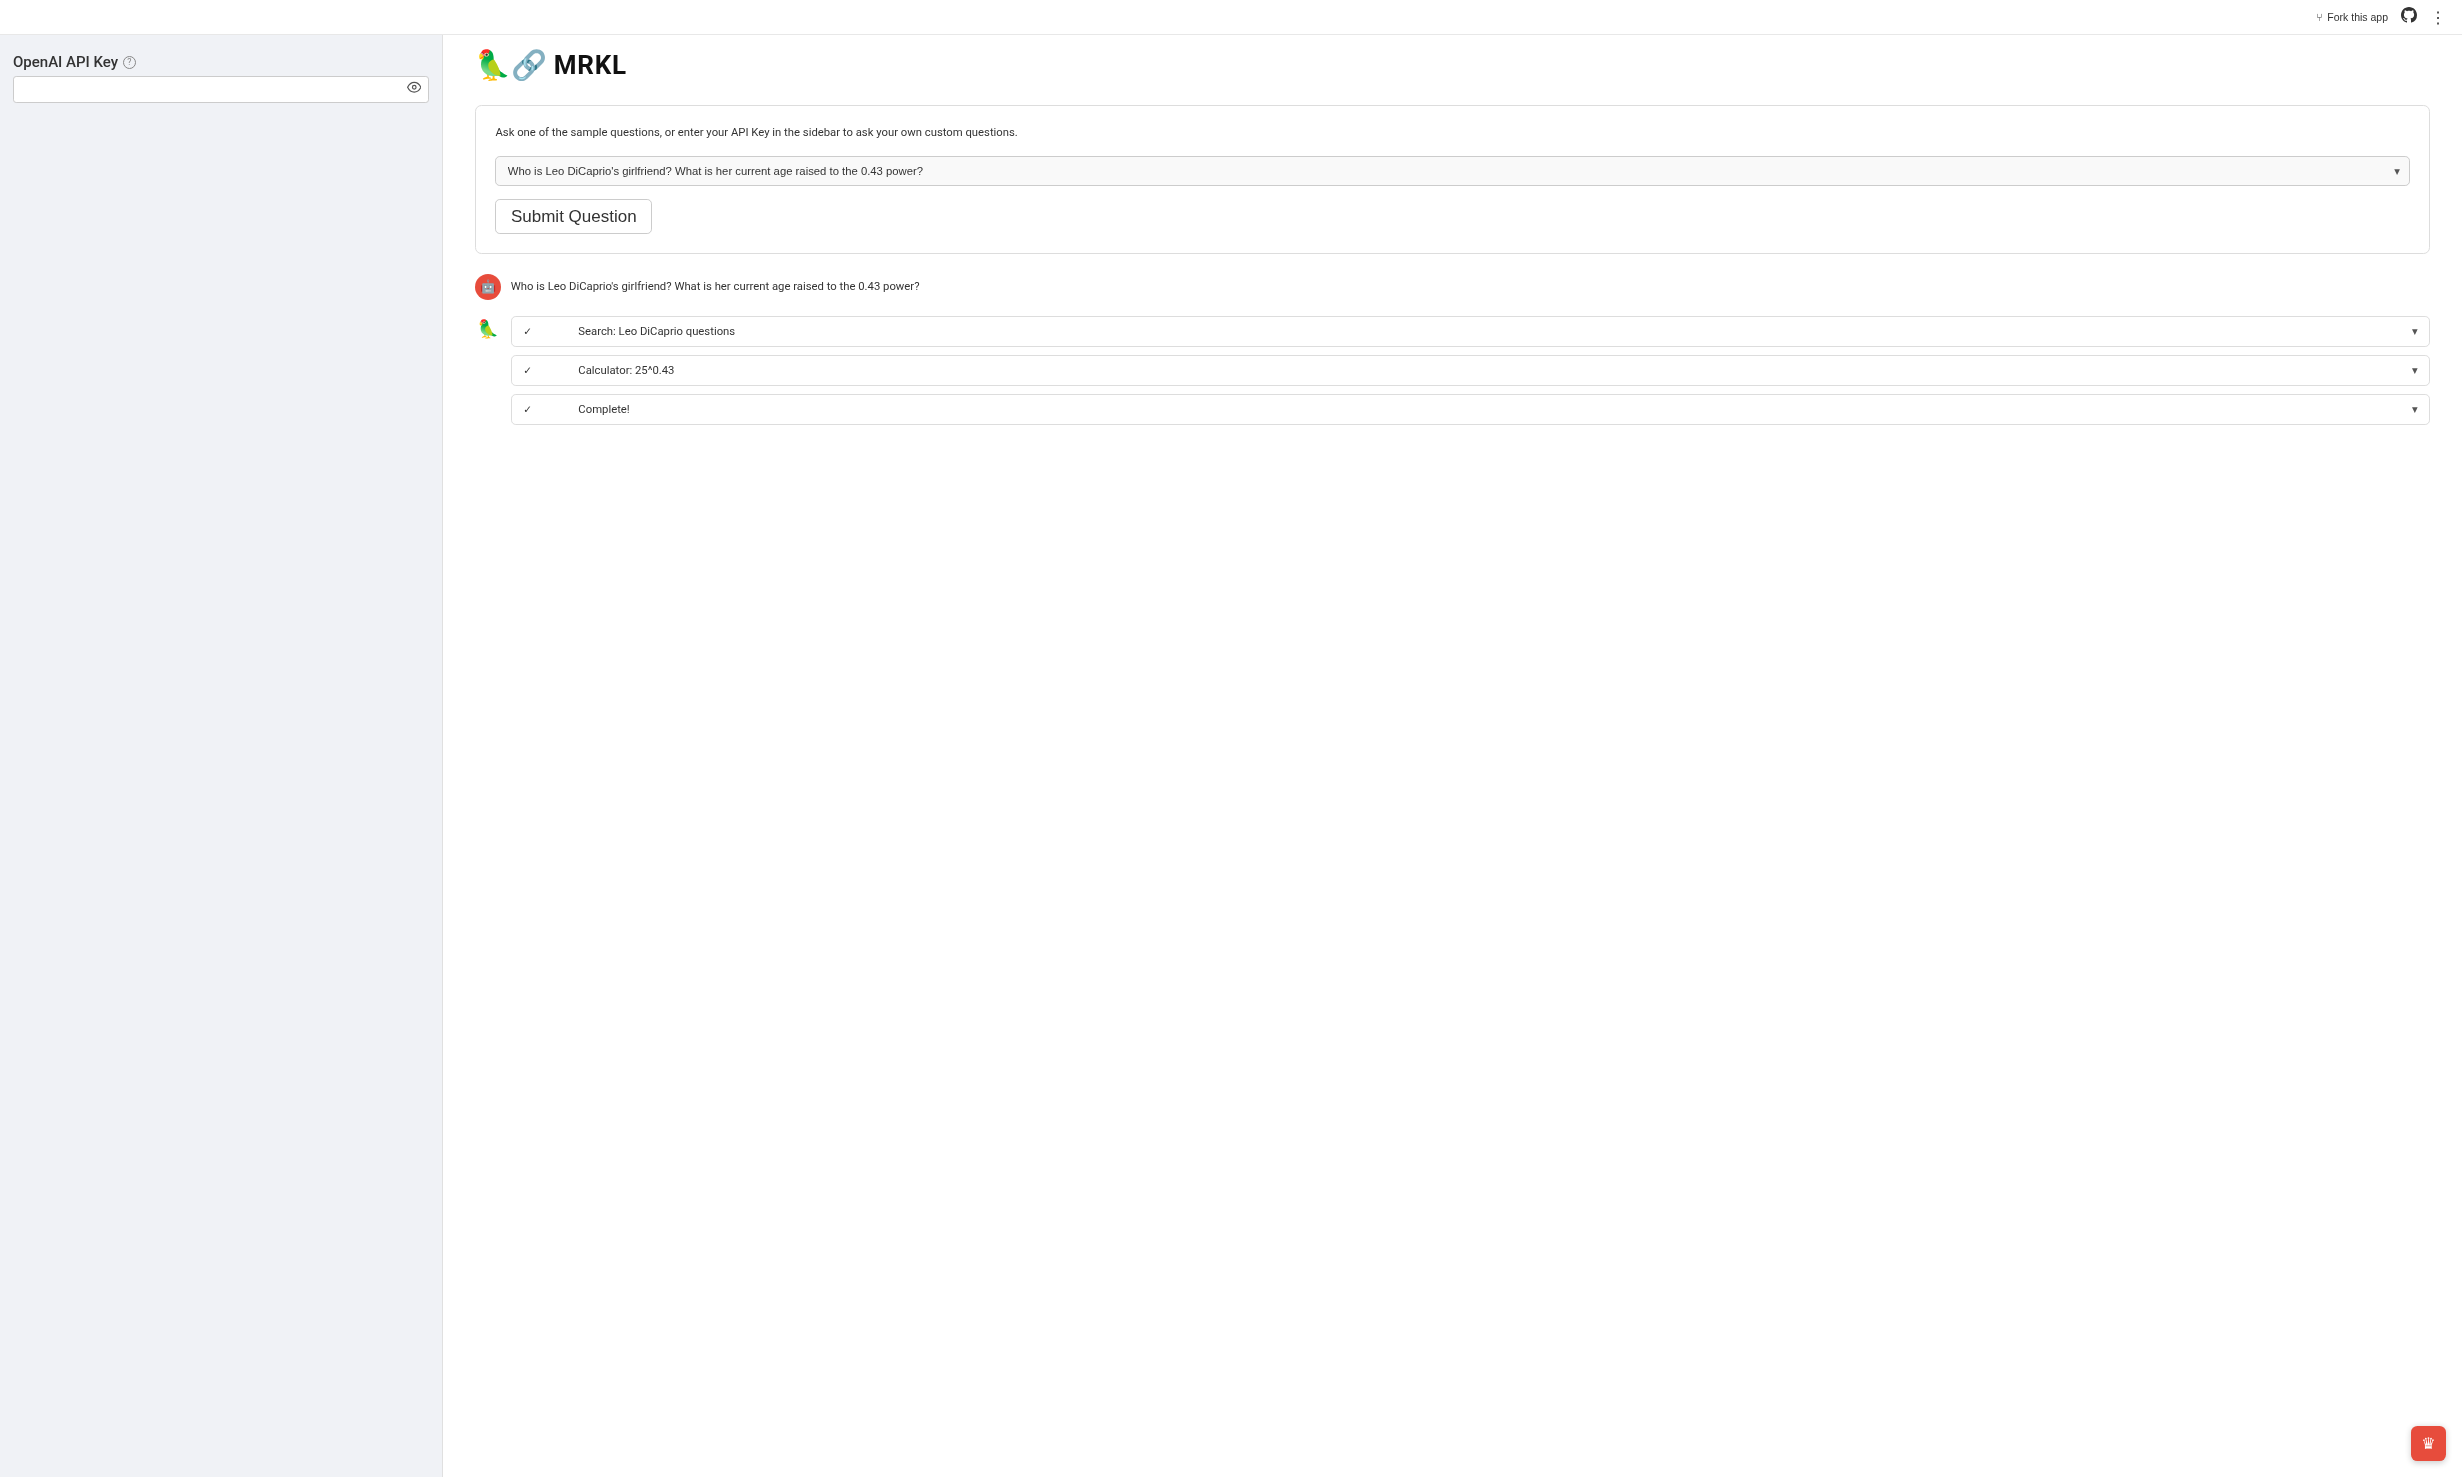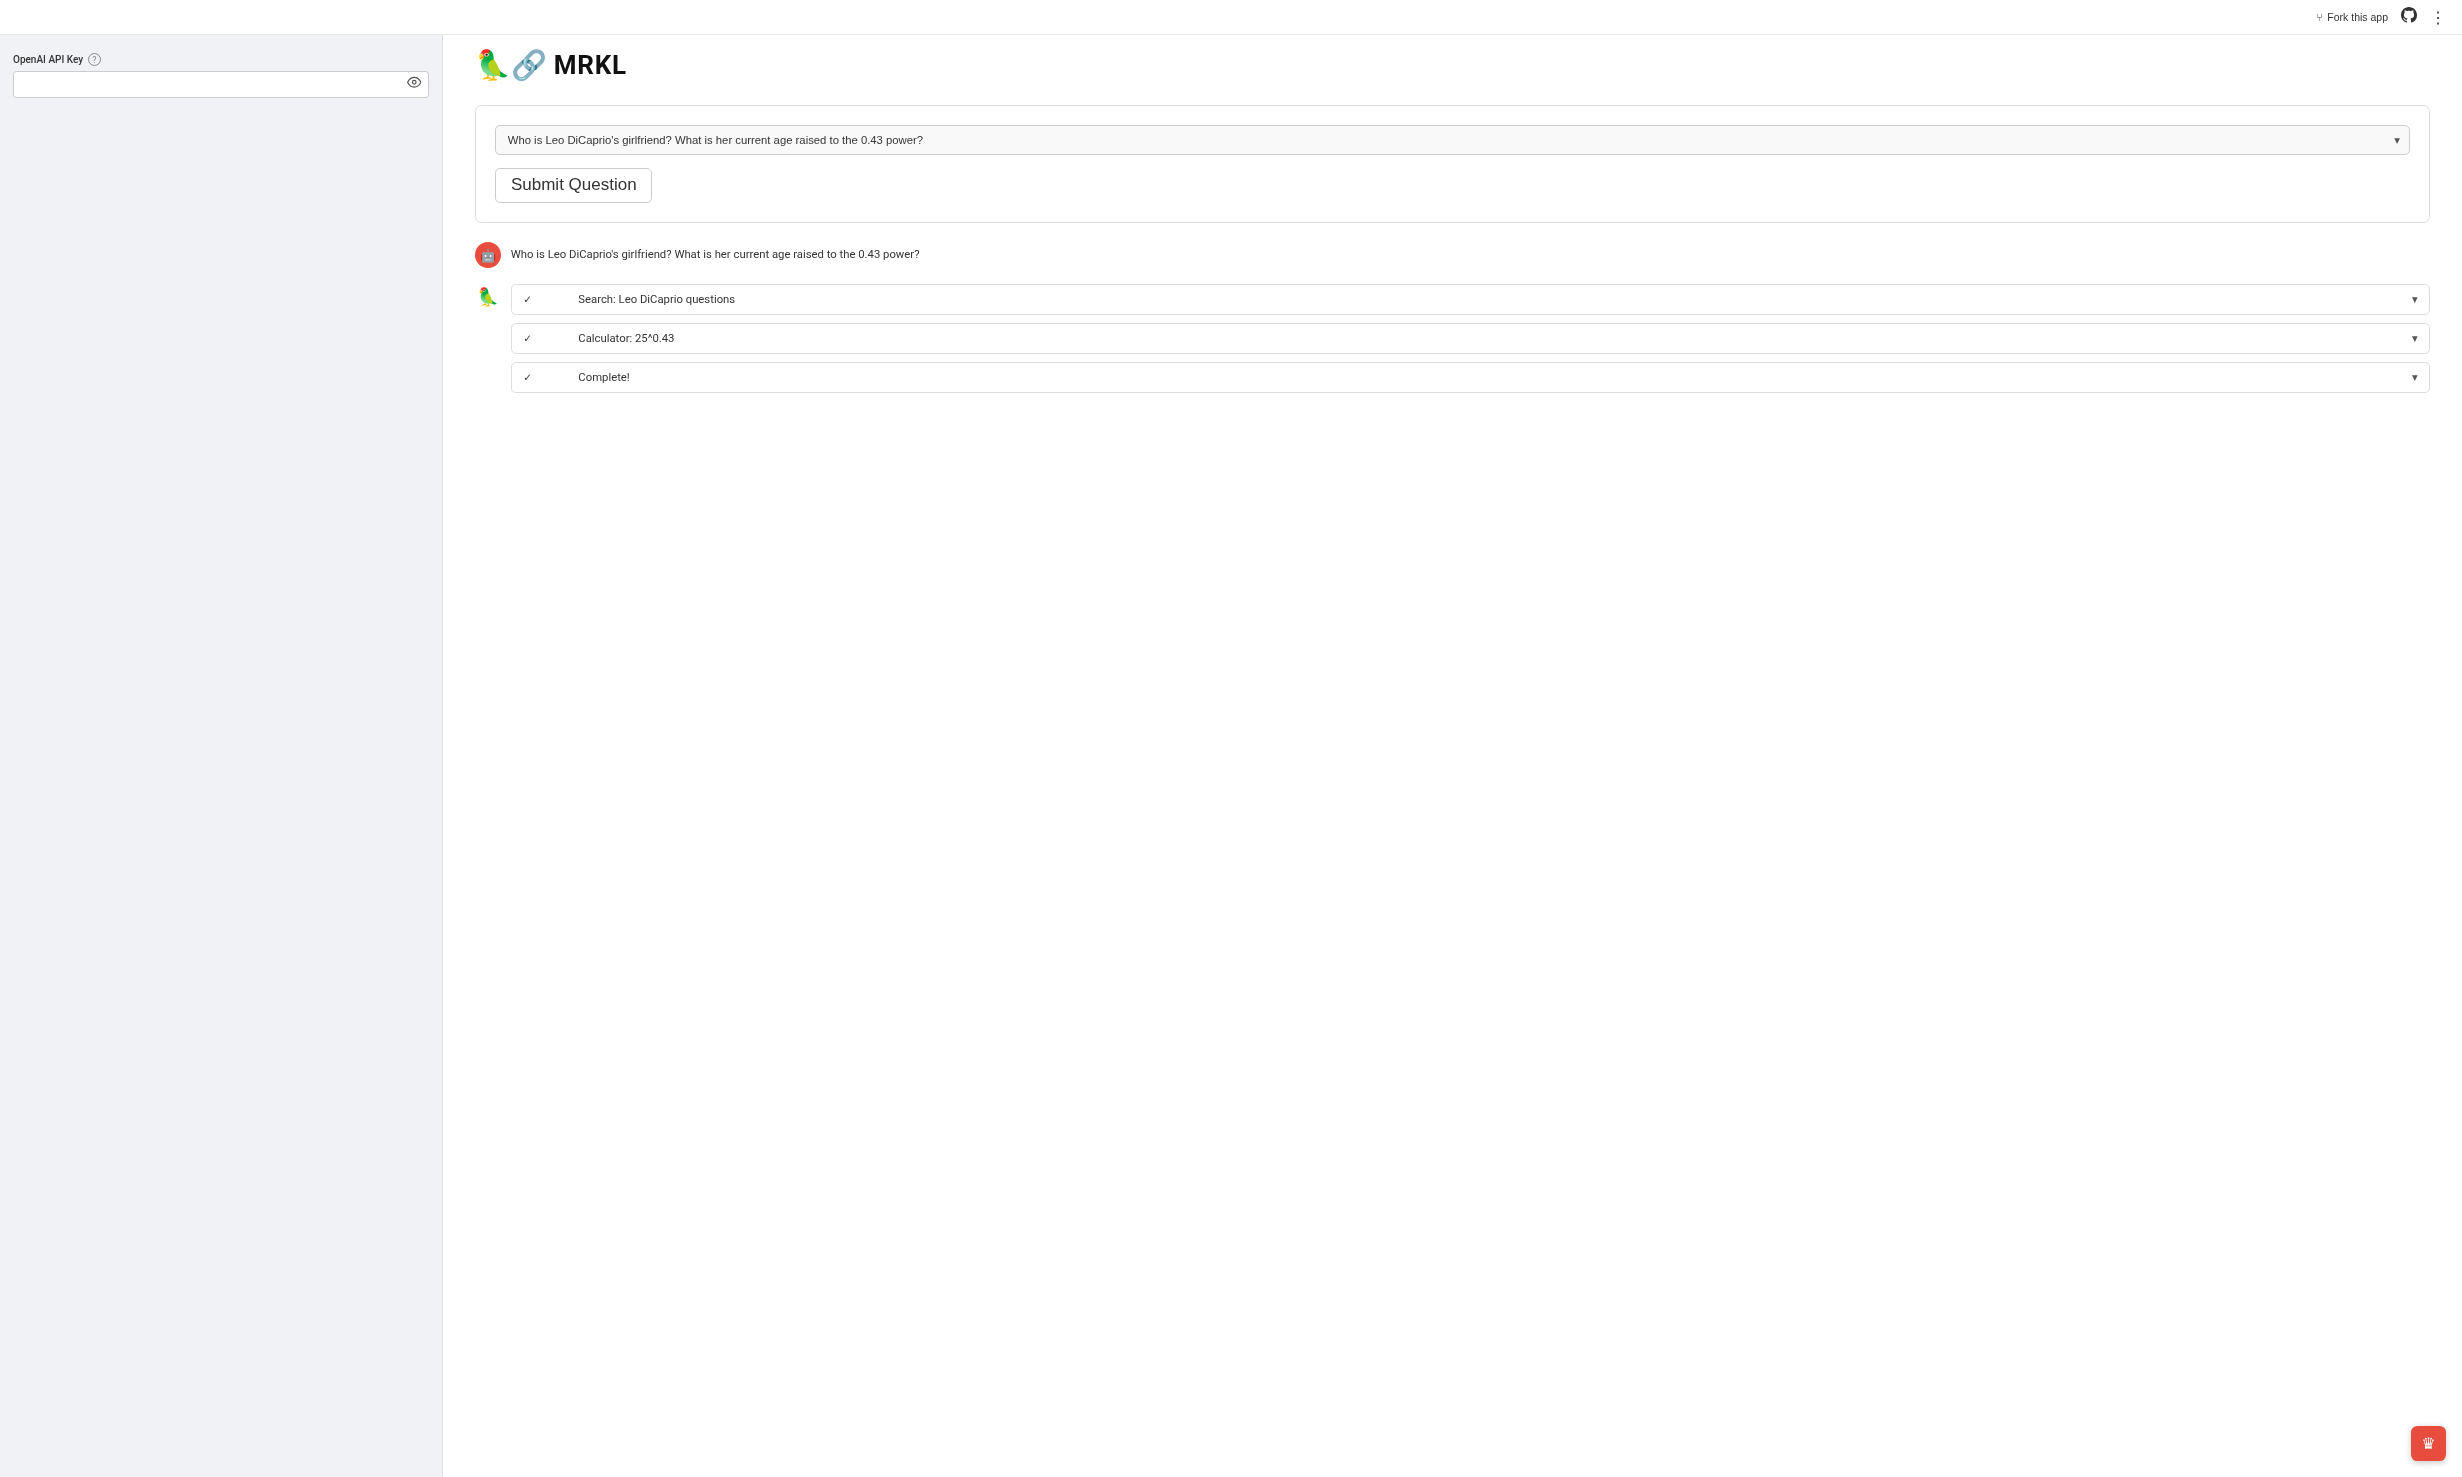--- a/index.html
+++ b/index.html
@@ -43,7 +43,7 @@
     }
 
     .sidebar-label {
-      font-size: 10px;
+      font-size: 15px;
       color: #333;
       font-weight: 500;
     }

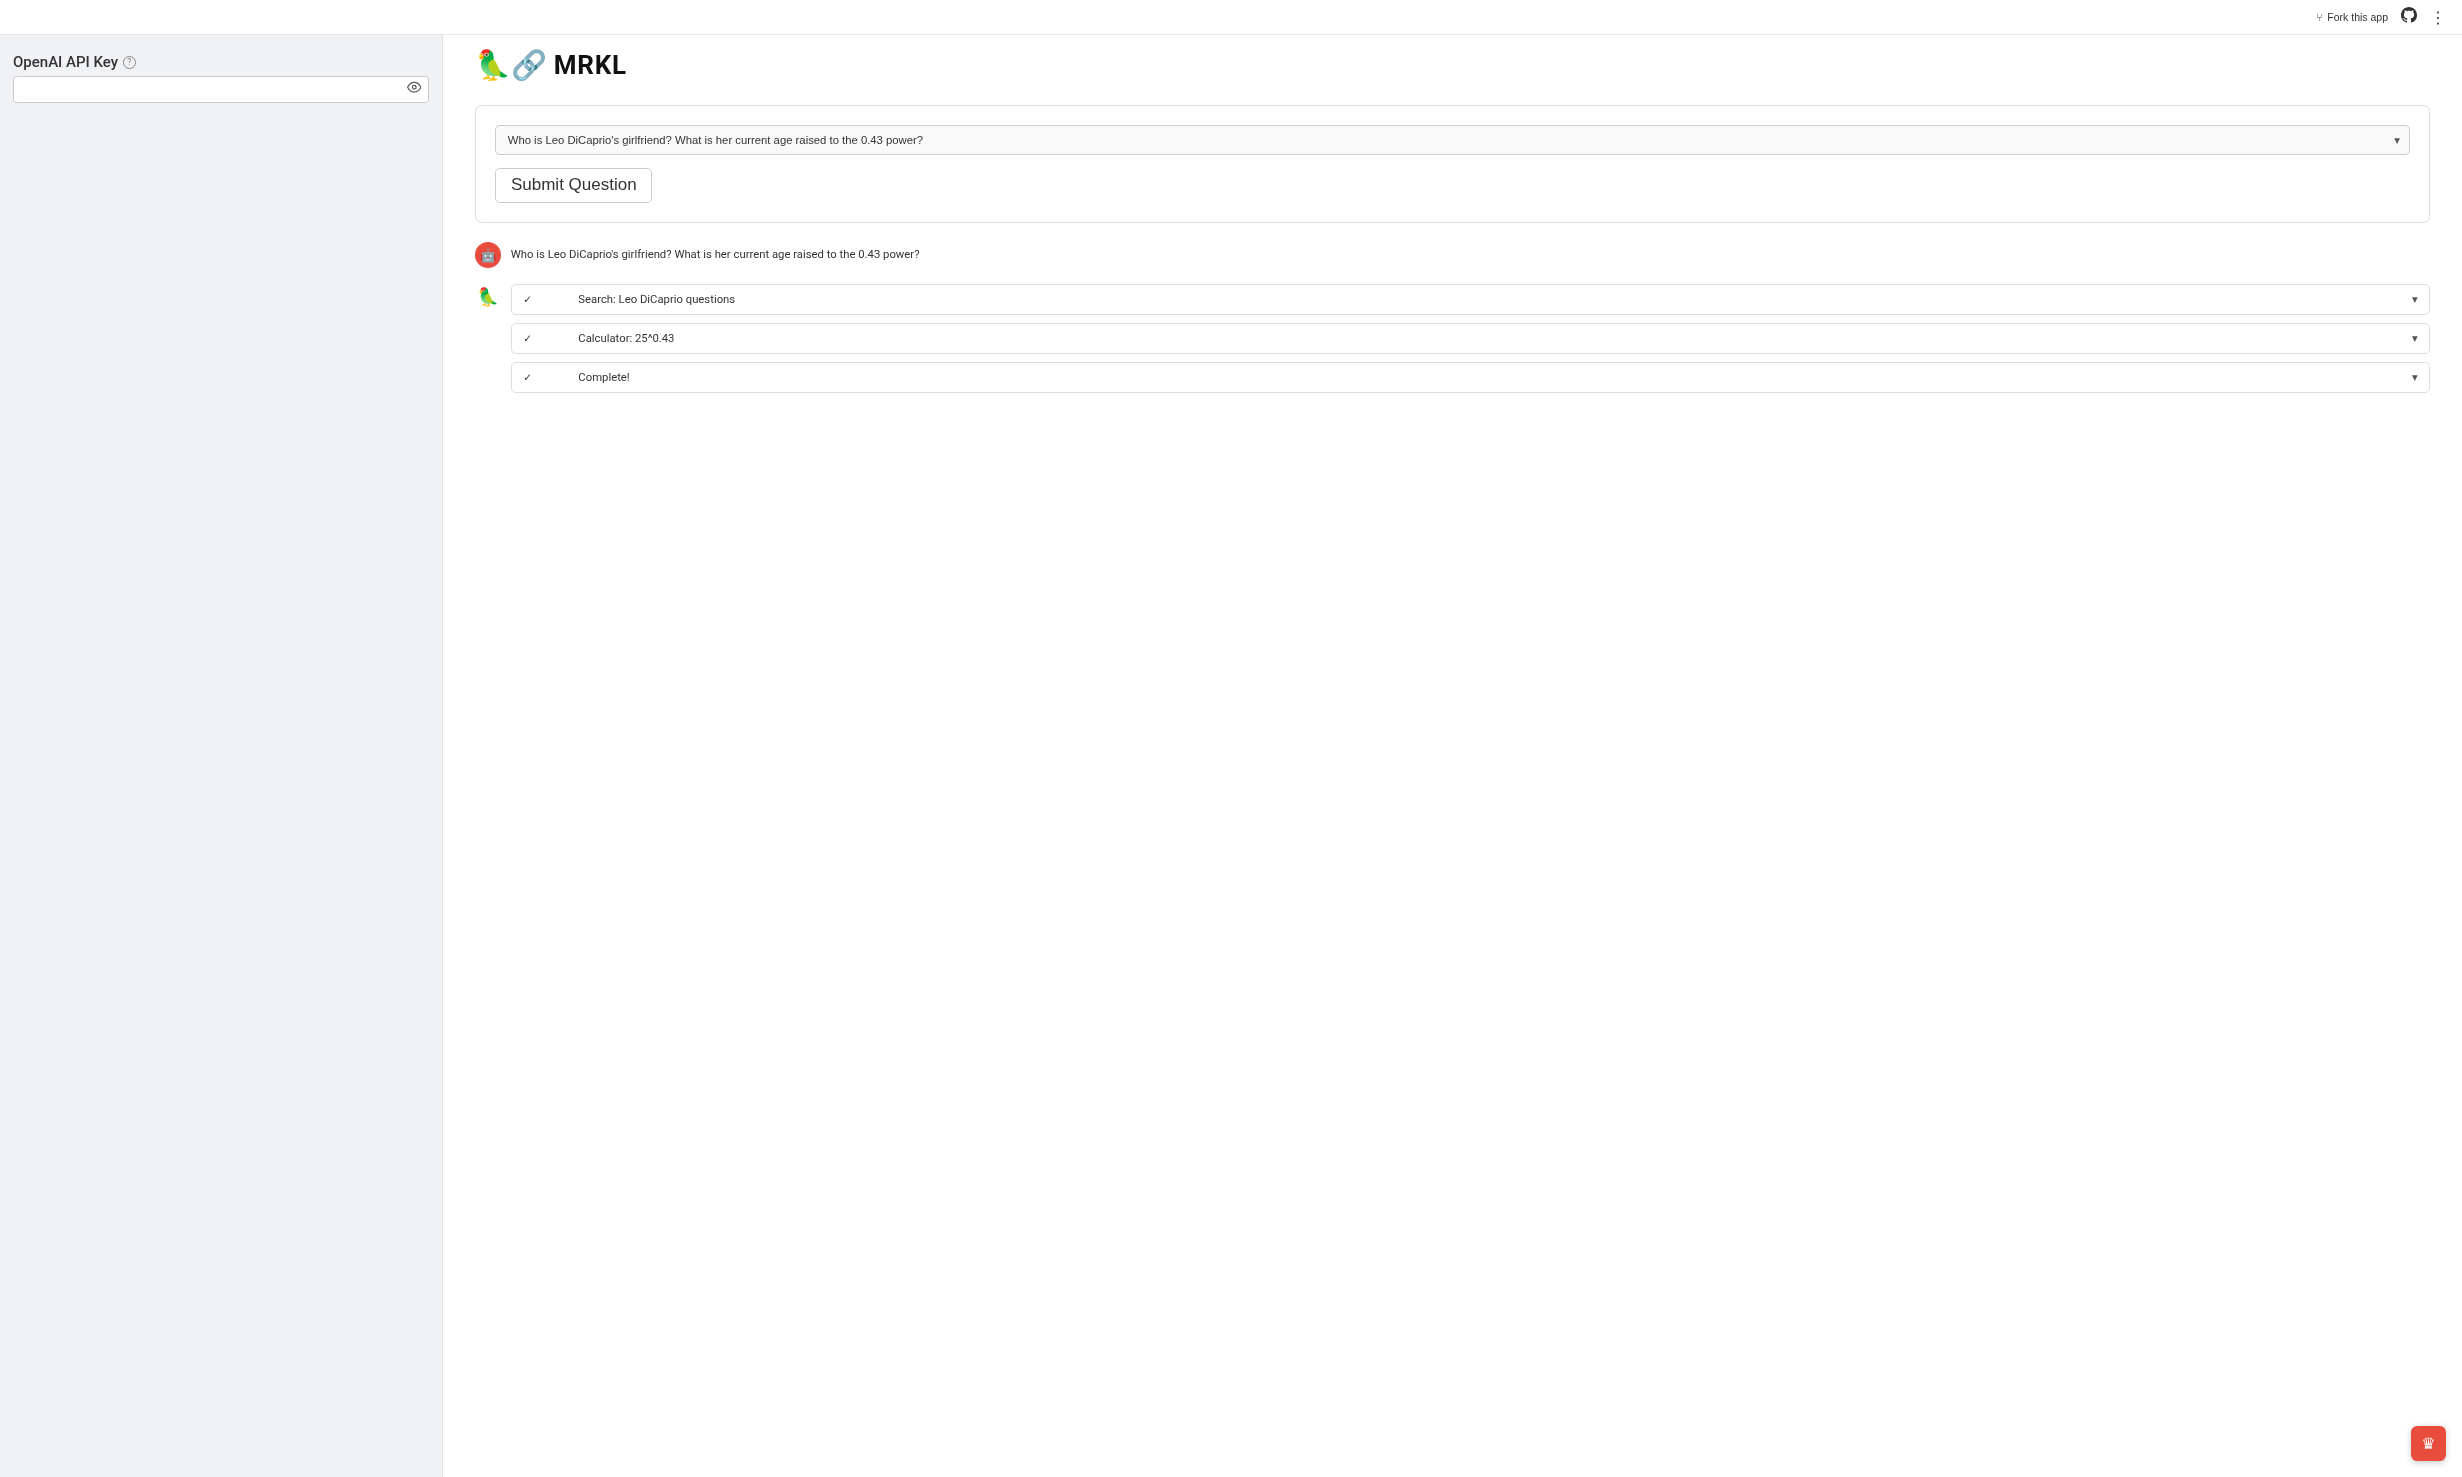--- a/index.html
+++ b/index.html
@@ -377,6 +377,7 @@
   </div>
 
   <div class="card">
+    <p class="card-desc">Ask one of the sample questions, or enter your API Key in the sidebar to ask your own custom questions.</p>
     <div class="select-wrapper">
       <select class="question-select">
         <option>Who is Leo DiCaprio's girlfriend? What is her current age raised to the 0.43 power?</option>

